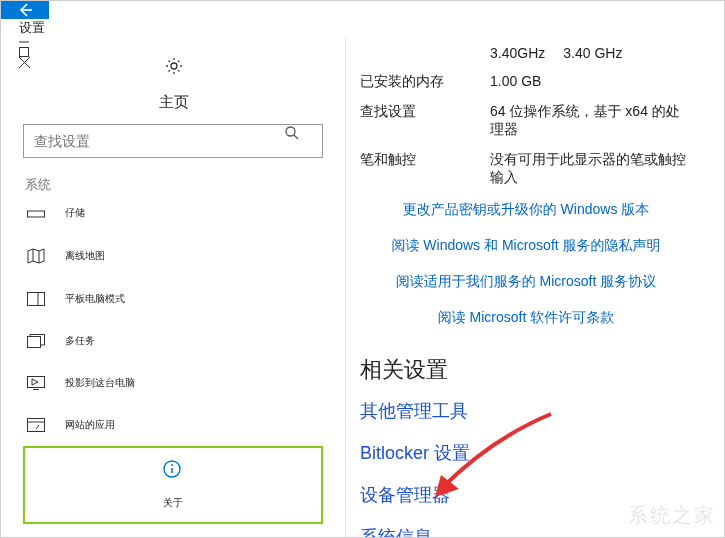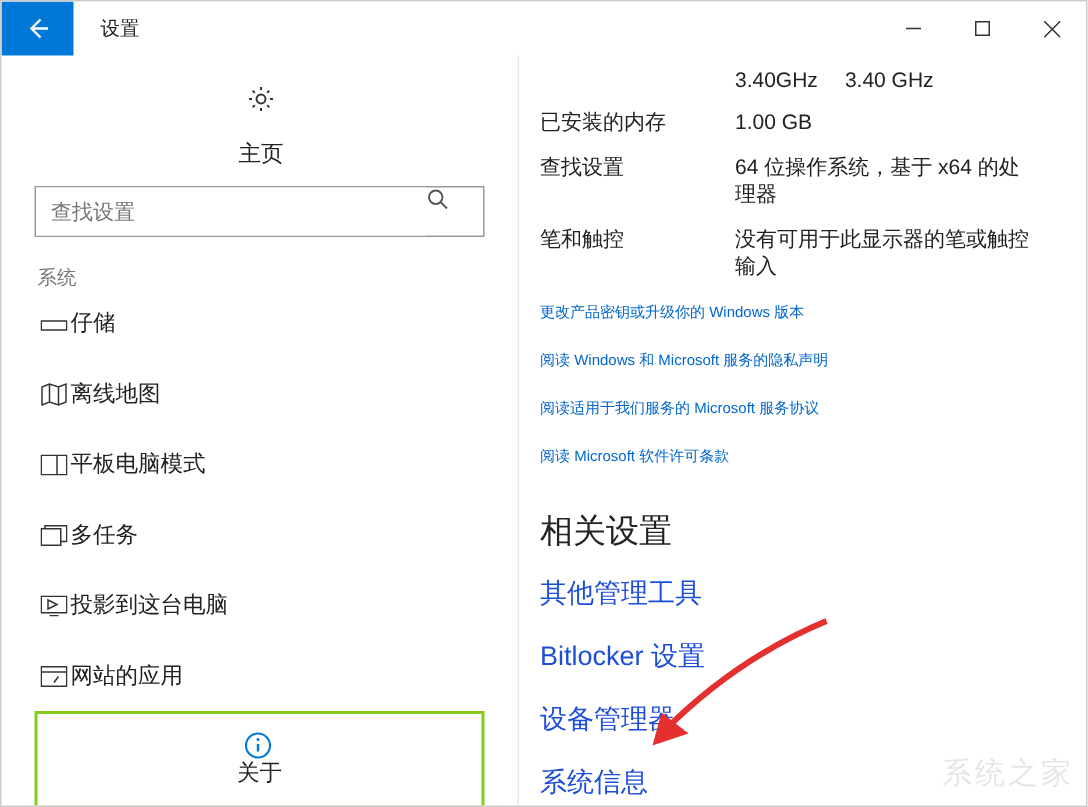--- a/index.html
+++ b/index.html
@@ -5,7 +5,7 @@
 * { margin: 0; padding: 0; box-sizing: border-box; font-family: "Microsoft YaHei", "Segoe UI", sans-serif; }
 body { width: 725px; height: 538px; background: #fff; overflow: hidden; position: relative; border: 1px solid #ccc; }
 
-.titlebar { height: 36px; display: flex; align-items: stretch; background: #fff; }
+.titlebar { height: 36px; display: flex; align-items: stretch; background: #fff; flex-direction: column; }
 .back-btn { width: 48px; background: #0078d7; display: flex; align-items: center; justify-content: center; color: #fff; }
 .title { flex: 0 0 auto; padding-left: 18px; display: flex; align-items: center; font-size: 13px; color: #222; }
 .spacer { flex: 1; }

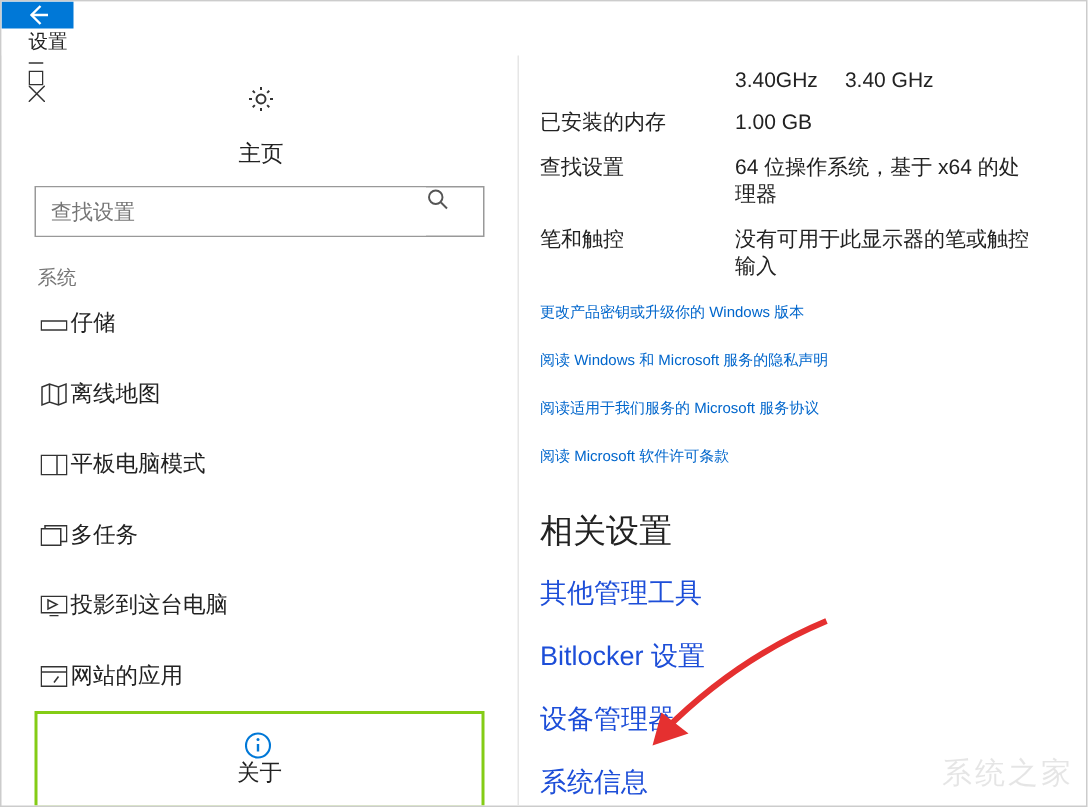--- a/index.html
+++ b/index.html
@@ -19,7 +19,7 @@
 .search-icon { width: 38px; text-align: center; color: #555; font-size: 15px; }
 .group-label { color: #777; font-size: 13px; margin: 6px 0 12px 2px; }
 
-.side-item { display: flex; align-items: center; padding: 14px 4px; font-size: 15px; color: #222; }
+.side-item { display: flex; align-items: center; gap: 18px; padding: 14px 4px; font-size: 10px; color: #222; }
 .side-item .icon { width: 20px; text-align: center; color: #333; }
 .side-item.selected { border: 2px solid #84cc16; padding: 12px 4px; flex-direction: column; }
 .side-item.selected .icon { color: #0078d7; }

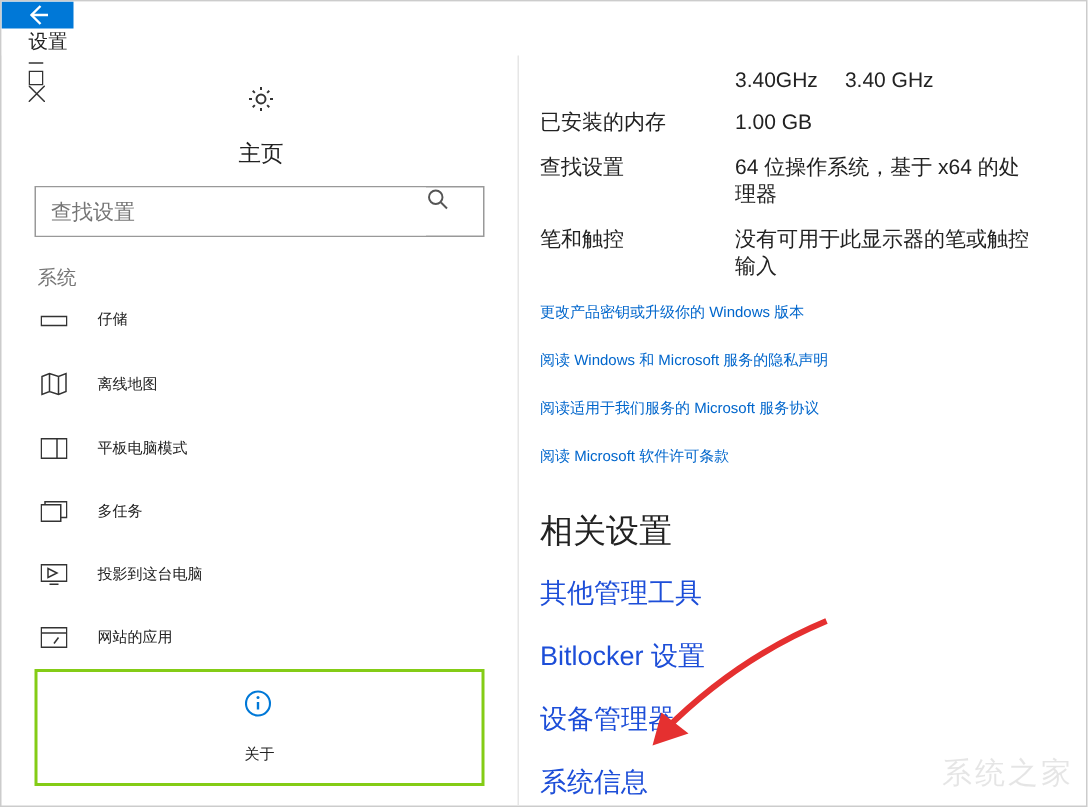--- a/index.html
+++ b/index.html
@@ -30,7 +30,7 @@
 .spec-label { width: 130px; flex-shrink: 0; }
 .spec-val { flex: 1; }
 .freq-row .spec-val2 { margin-left: 18px; }
-.link { color: #0066cc; margin-top: 18px; font-size: 10px; }
+.link { color: #0066cc; margin-top: 18px; font-size: 14px; text-align: center; }
 .link.first { margin-top: 14px; }
 h2.related { font-size: 22px; font-weight: 400; margin-top: 28px; margin-bottom: 8px; }
 .rlink { color: #1d4ed8; margin-top: 18px; font-size: 18px; }

